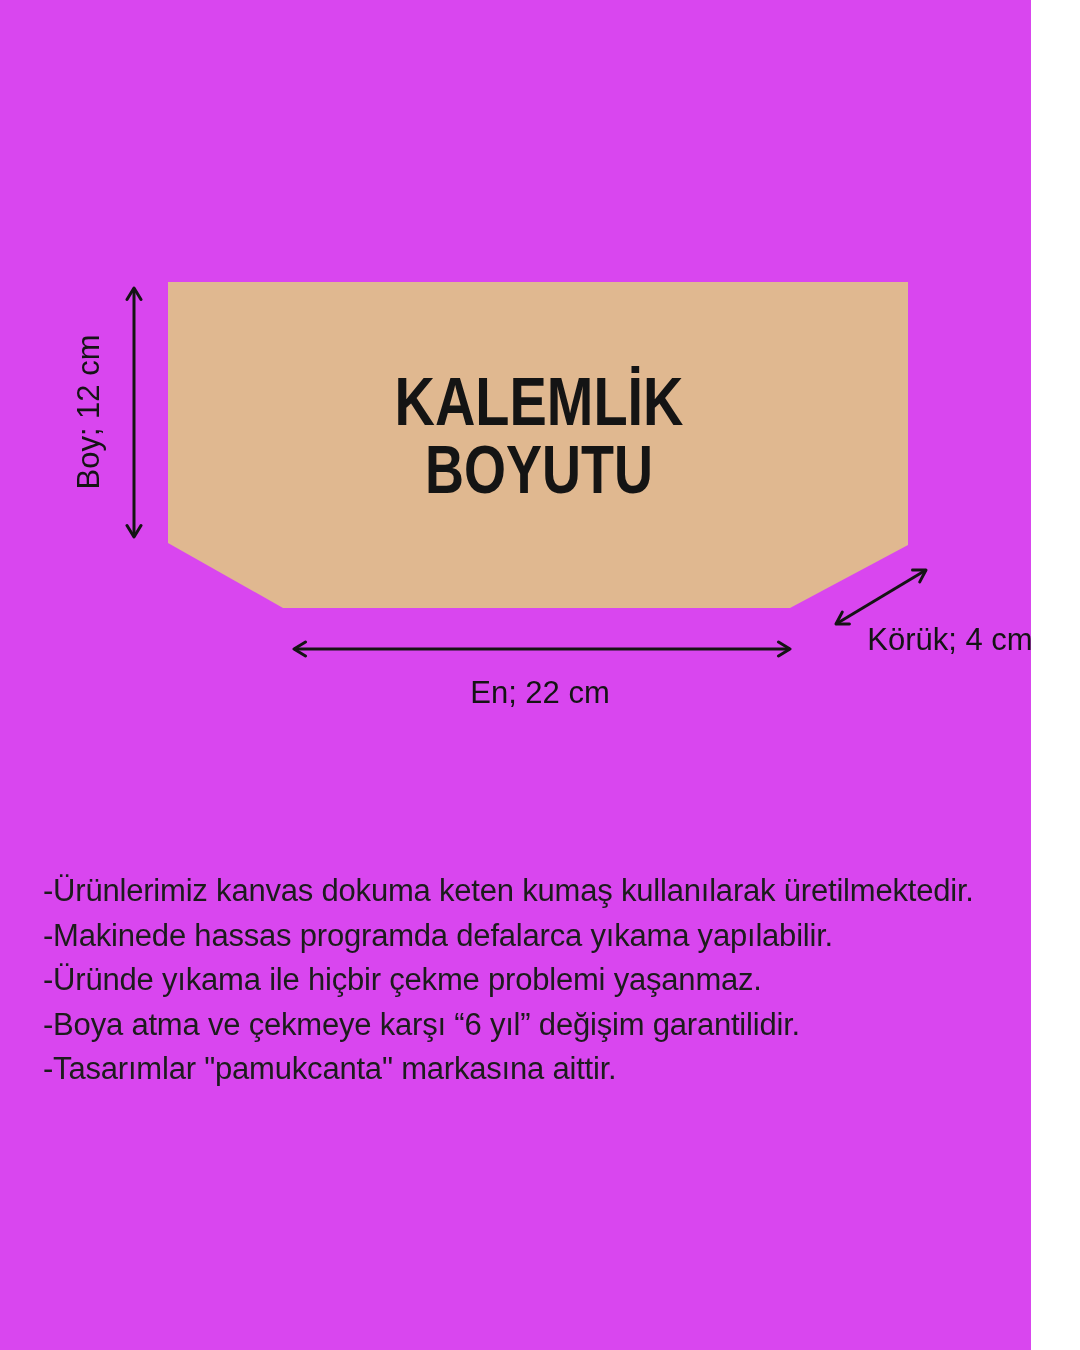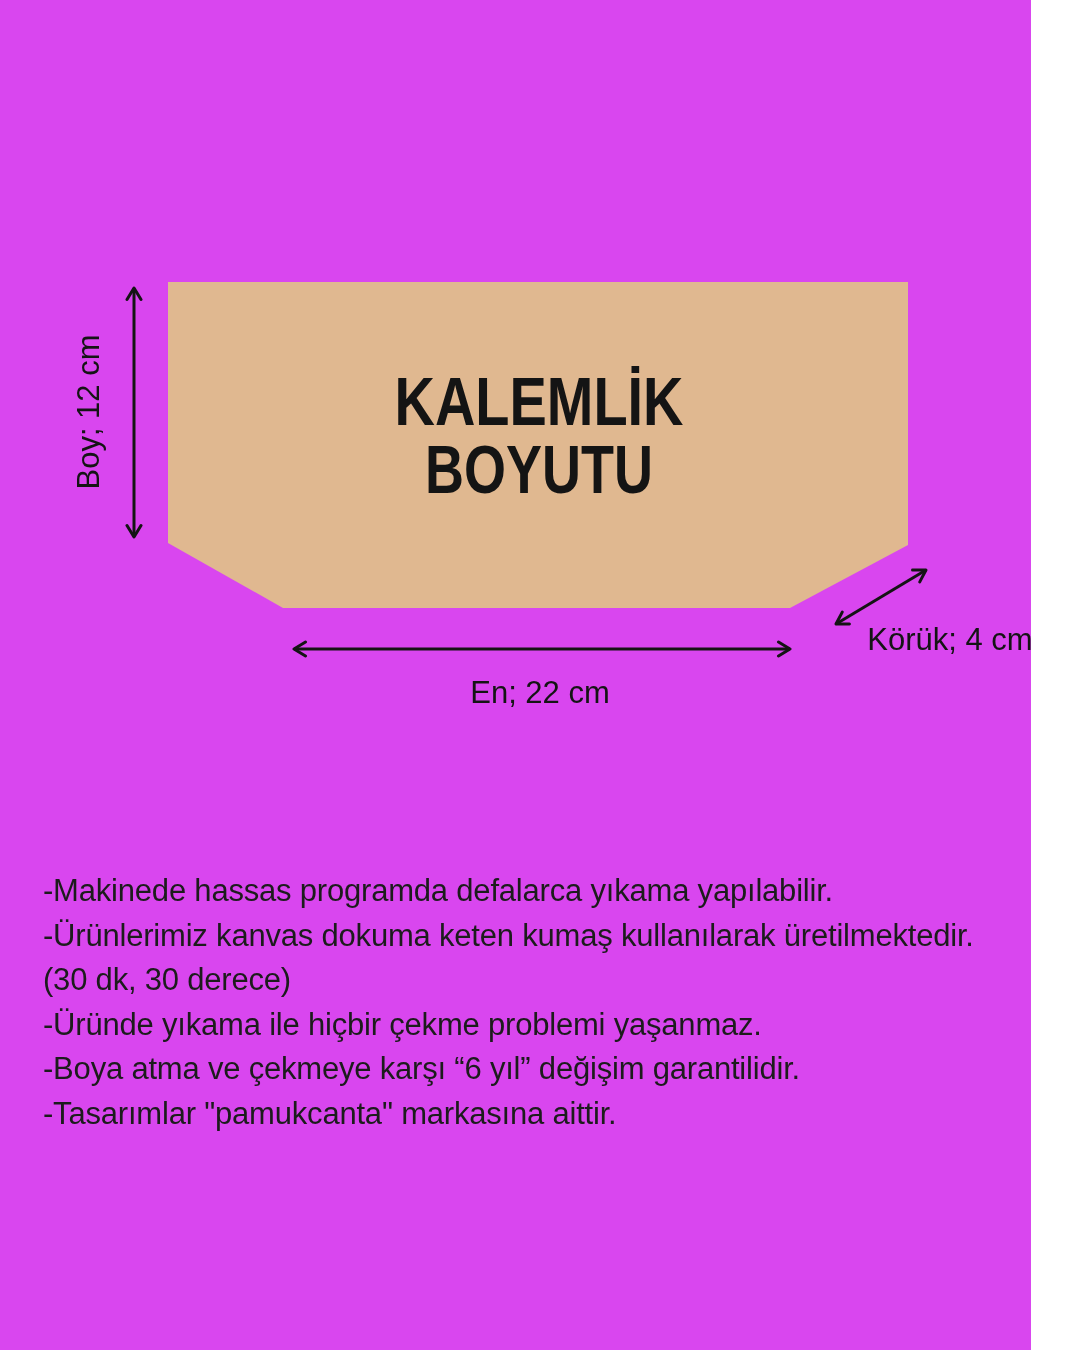--- a/index.html
+++ b/index.html
@@ -79,8 +79,8 @@
   </svg>
 
   <div class="notes">
+    <p>-Ürünlerimiz kanvas dokuma keten kumaş kullanılarak üretilmektedir.</p>
     <p>-Makinede hassas programda defalarca yıkama yapılabilir.</p>
-    <p>-Ürünlerimiz kanvas dokuma keten kumaş kullanılarak üretilmektedir.</p>
     <p>(30 dk, 30 derece)</p>
     <p>-Üründe yıkama ile hiçbir çekme problemi yaşanmaz.</p>
     <p>-Boya atma ve çekmeye karşı “6 yıl” değişim garantilidir.</p>

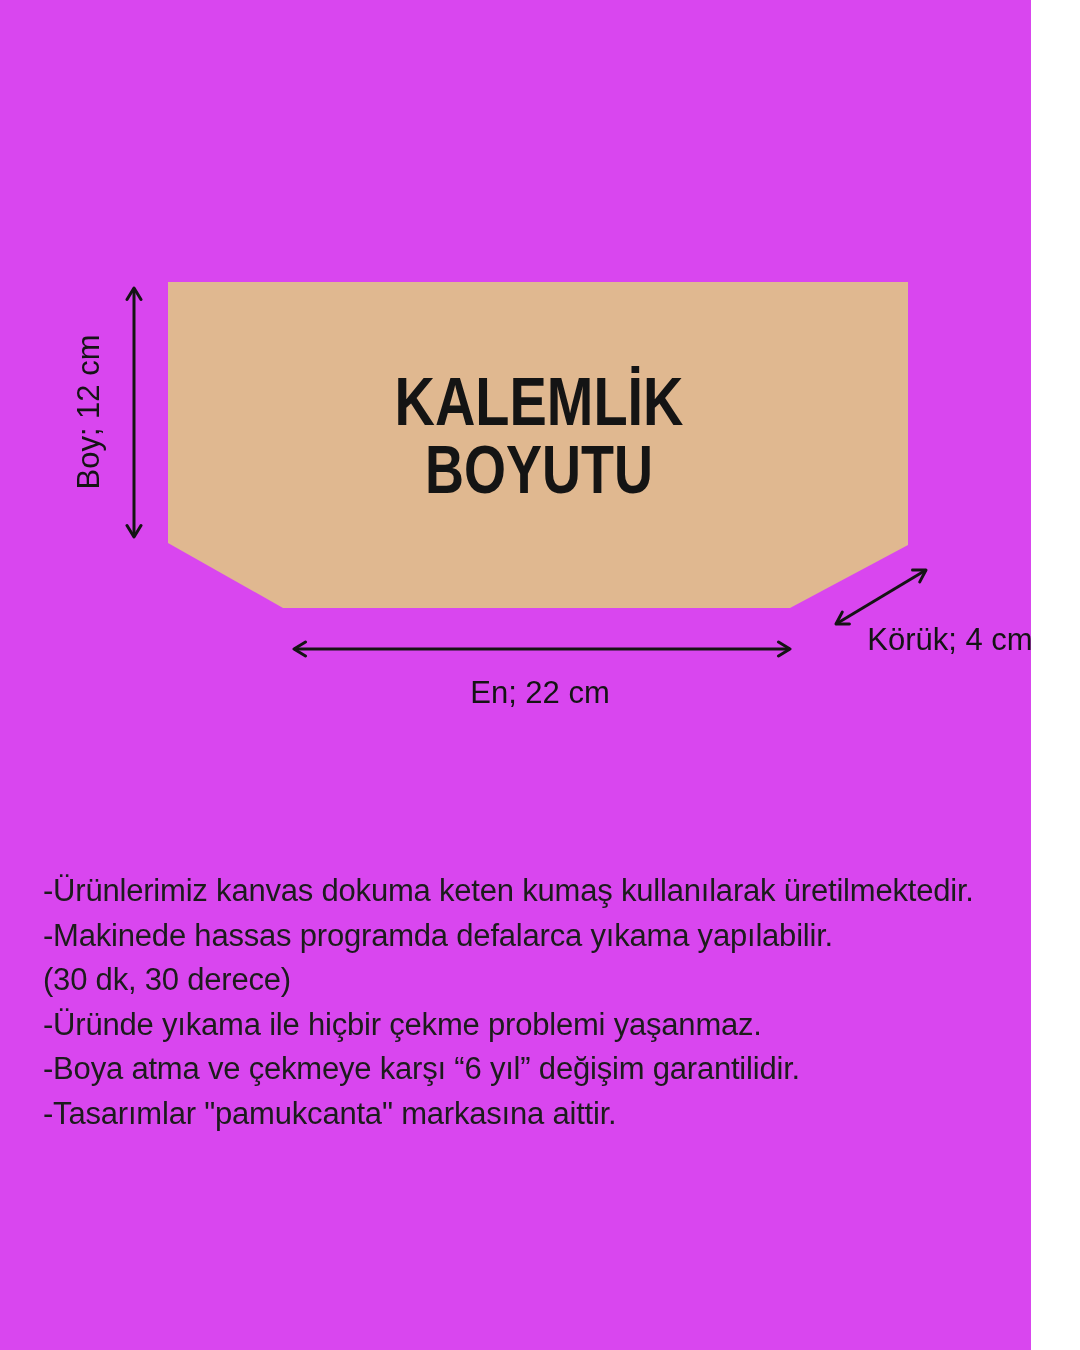--- a/index.html
+++ b/index.html
@@ -81,7 +81,6 @@
   <div class="notes">
     <p>-Ürünlerimiz kanvas dokuma keten kumaş kullanılarak üretilmektedir.</p>
     <p>-Makinede hassas programda defalarca yıkama yapılabilir.</p>
-    <p>(30 dk, 30 derece)</p>
     <p>-Üründe yıkama ile hiçbir çekme problemi yaşanmaz.</p>
     <p>-Boya atma ve çekmeye karşı “6 yıl” değişim garantilidir.</p>
     <p>-Tasarımlar "pamukcanta" markasına aittir.</p>

